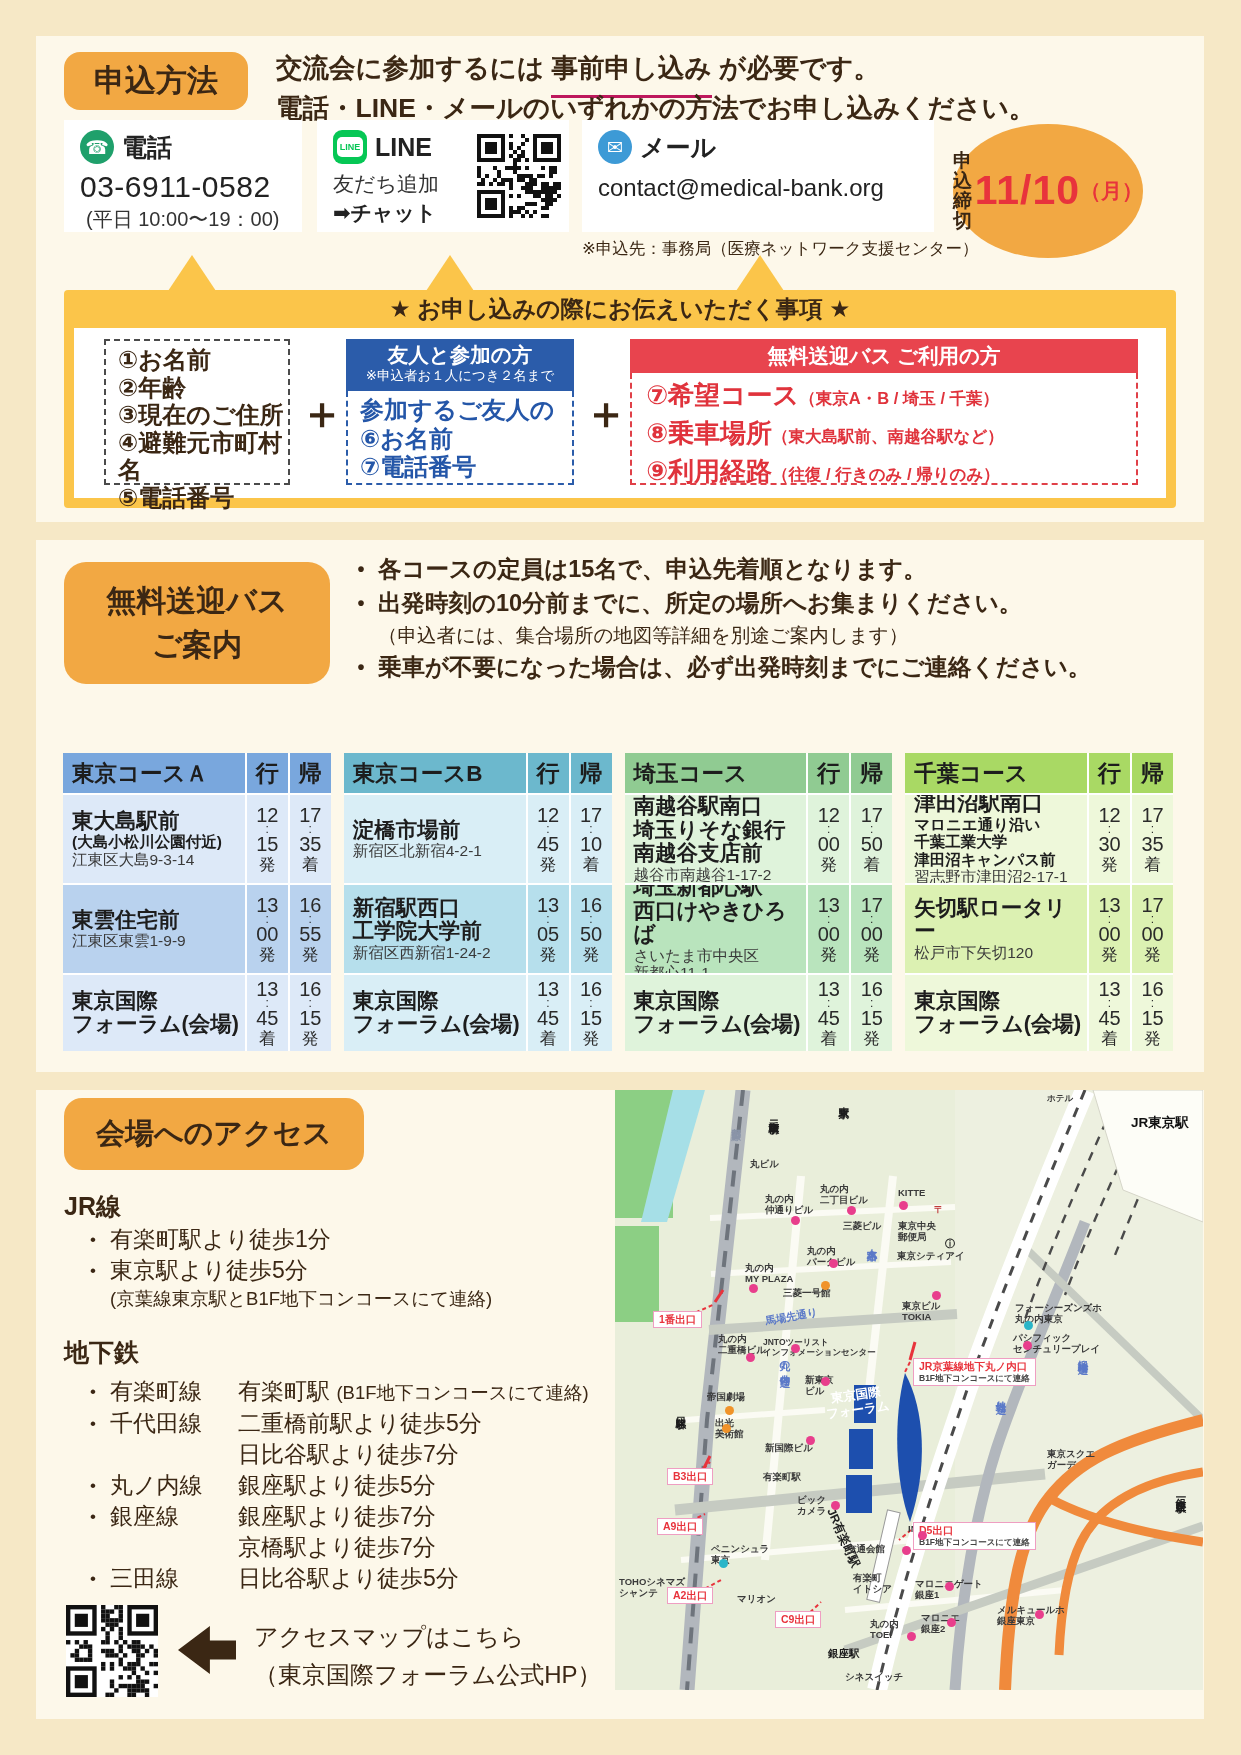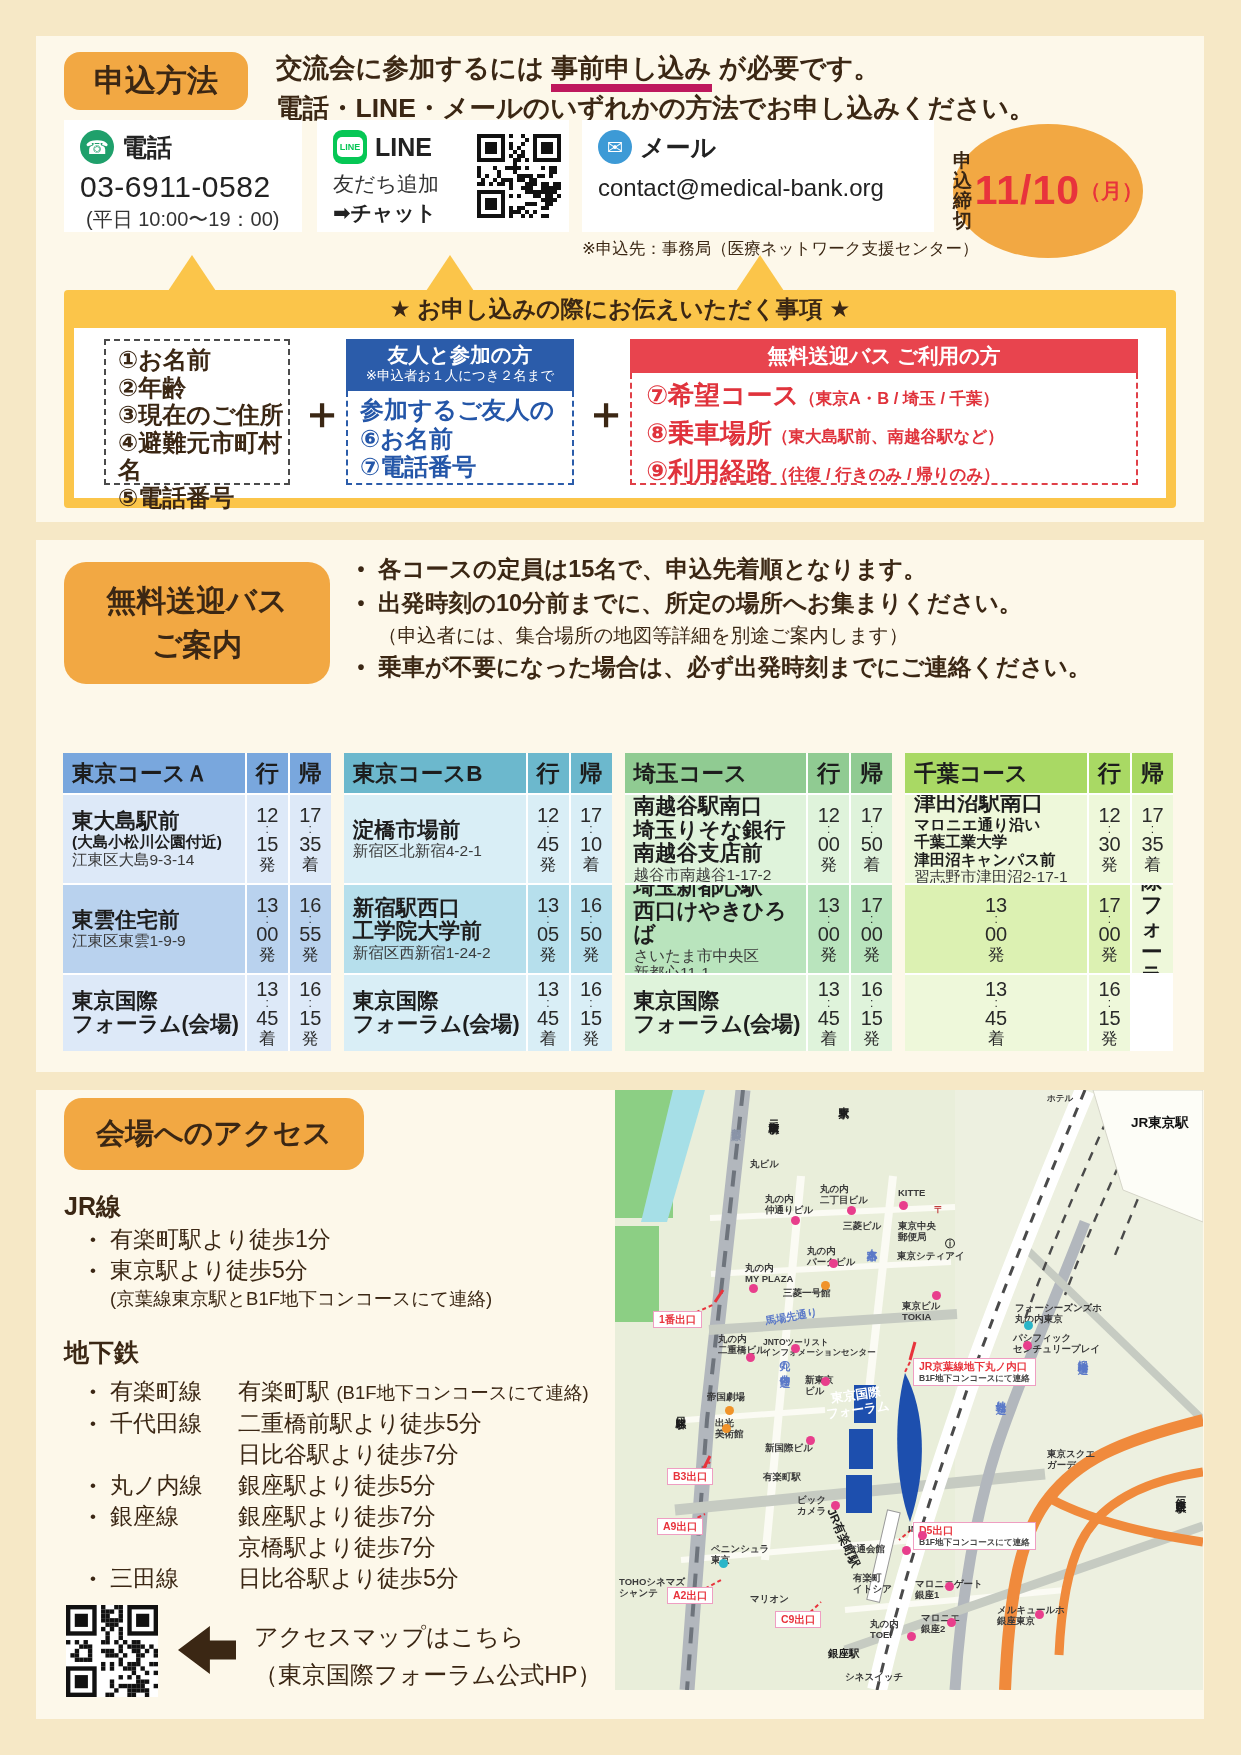--- a/index.html
+++ b/index.html
@@ -14,7 +14,7 @@
   
   #apply-badge{left:28px;top:16px;width:184px;height:58px;font-size:31px}
   .headline{position:absolute;left:240px;top:12px;font-size:26.5px;font-weight:bold;color:#3b2714;line-height:40px}
-  .ul{border-bottom:8px solid #be185d;padding-bottom:1px}
+  .ul{border-bottom:3px solid #be185d;padding-bottom:12px}
   .card{position:absolute;top:84px;height:112px;background:#fff}
   #card-phone{left:28px;width:238px}
   #card-line{left:281px;width:252px}

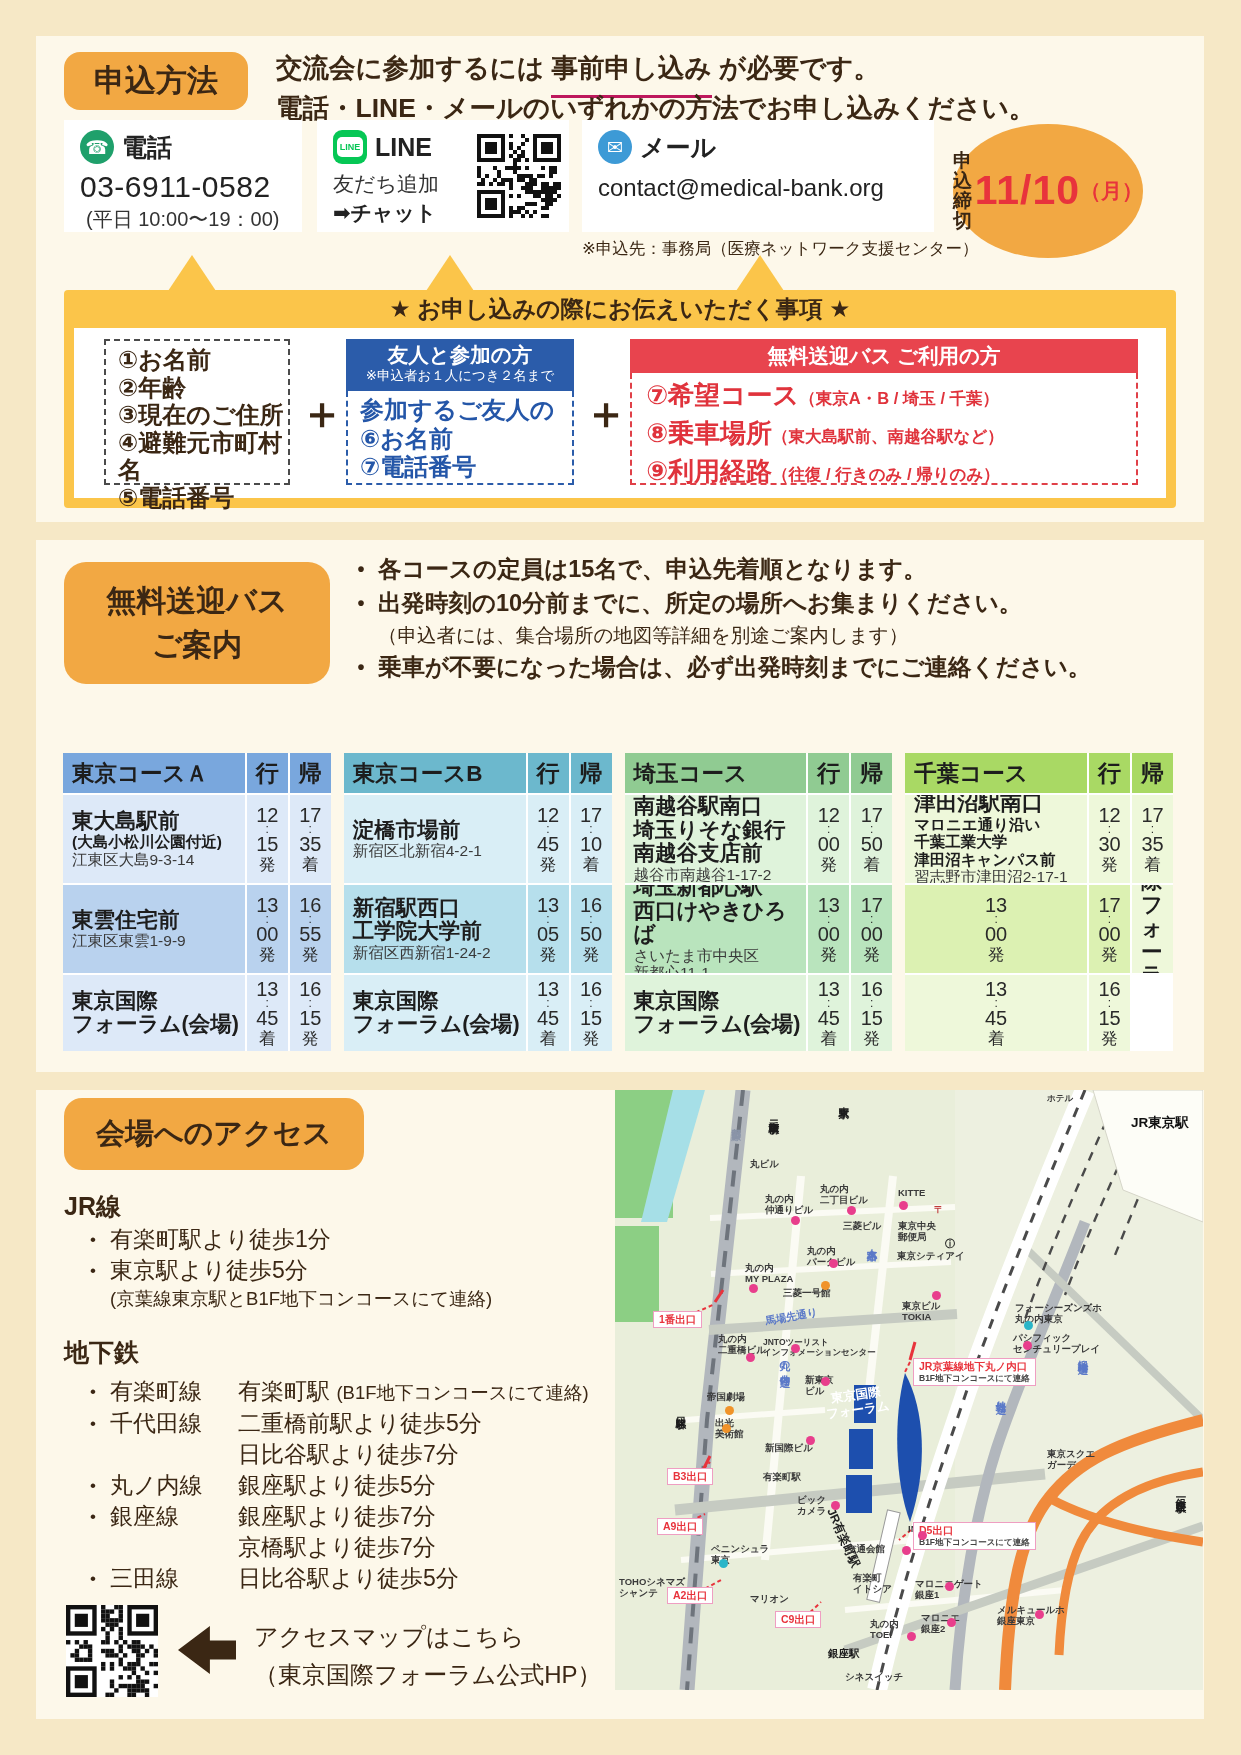--- a/index.html
+++ b/index.html
@@ -541,6 +541,10 @@
             <span class="cl">:</span>
             <span>35</span>
             <span class="sf">着</span>
+          </div>
+          <div class="cell stop r2">
+            <div class="sb">矢切駅ロータリー</div>
+            <div class="sa">松戸市下矢切120</div>
           </div>
           <div class="cell tmc r2">
             <span>13</span>

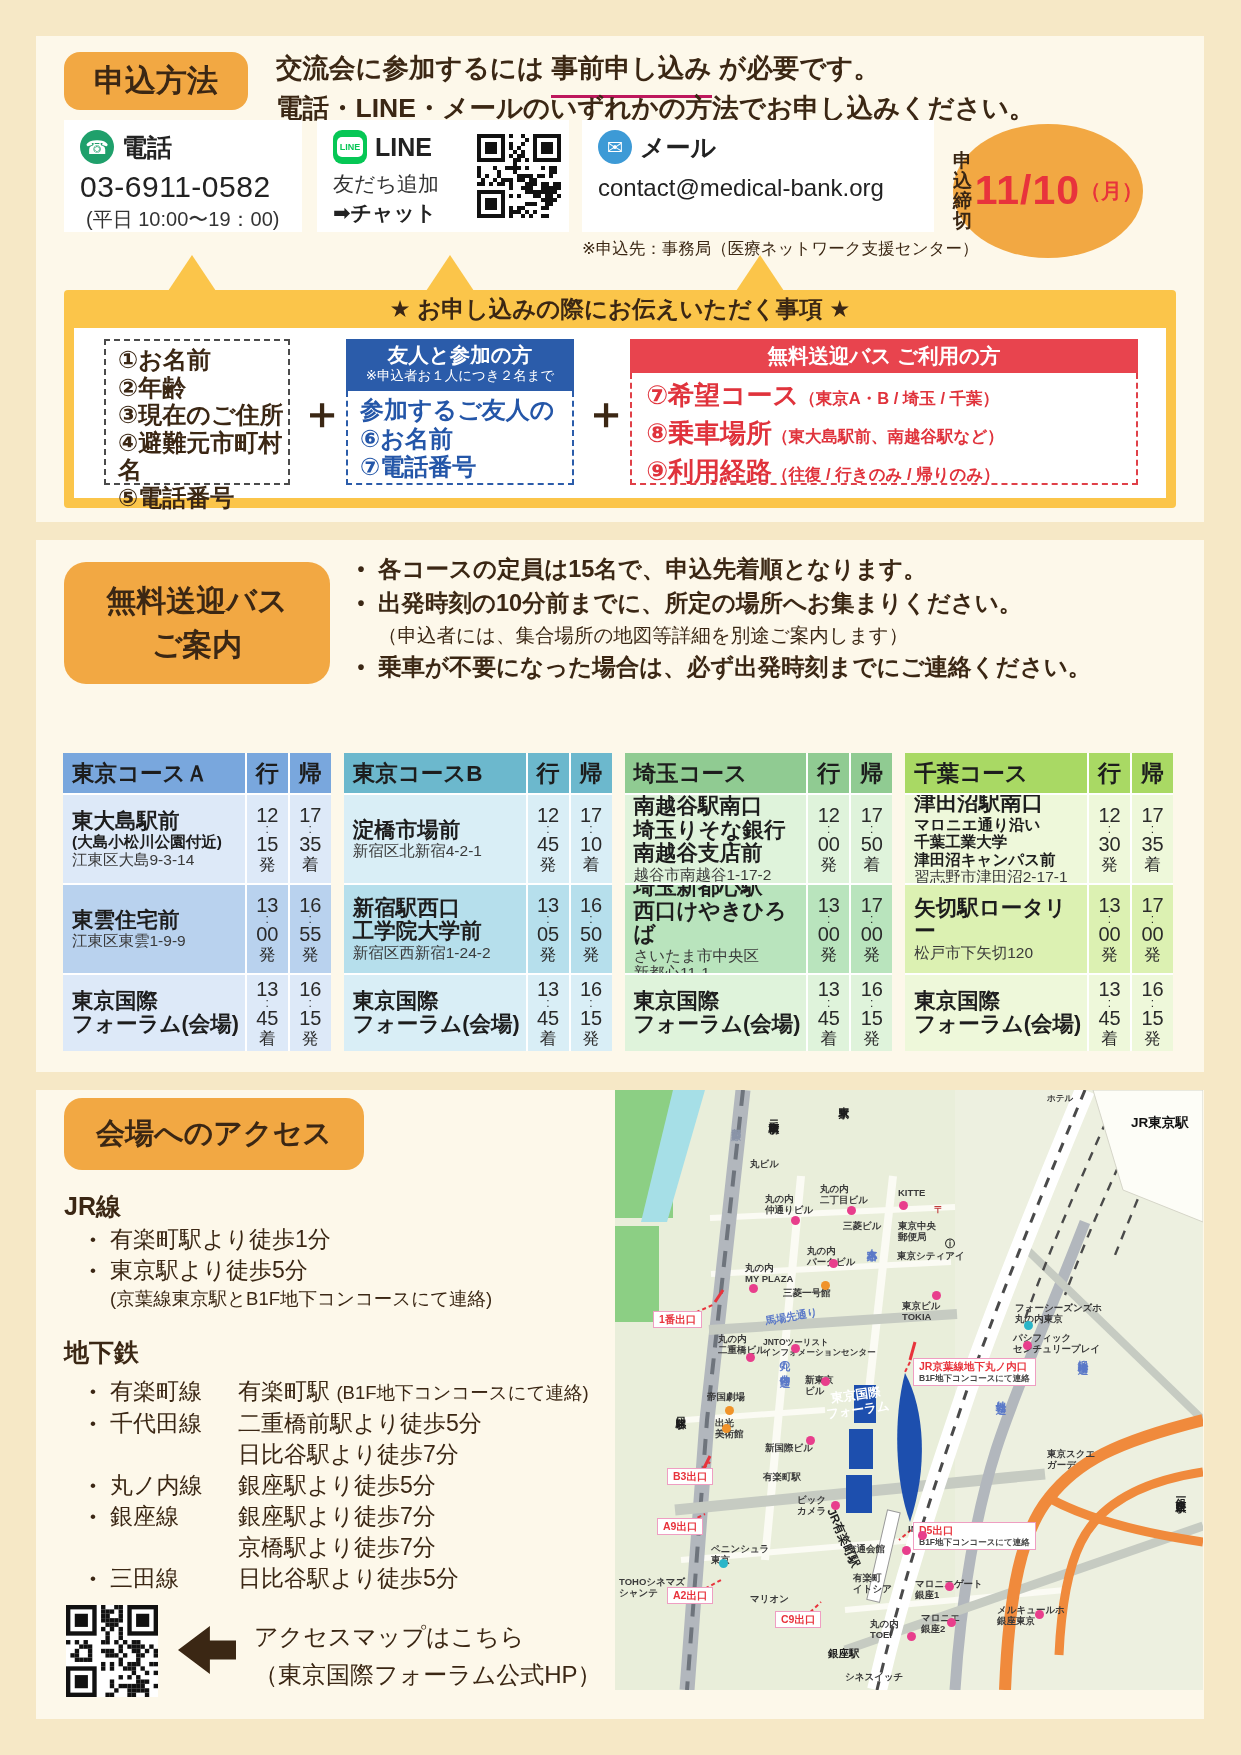--- a/index.html
+++ b/index.html
@@ -885,7 +885,7 @@
 ガーデ</div>
           <div class="ml v stn" style="left: 560px; top: 400px;">銀座一丁目駅</div>
           <div class="ml exitbox" style="left: 52px; top: 497px;">A2出口</div>
-          <div class="ml bld" style="left: 122px; top: 503px; margin-left: 13px;">マリオン</div>
+          <div class="ml bld" style="left: 122px; top: 503px;">マリオン</div>
           <div class="ml bld" style="left: 4px; top: 486px;">TOHOシネマズ
 シャンテ</div>
           <div class="ml exitbox" style="left: 160px; top: 521px;">C9出口</div>

